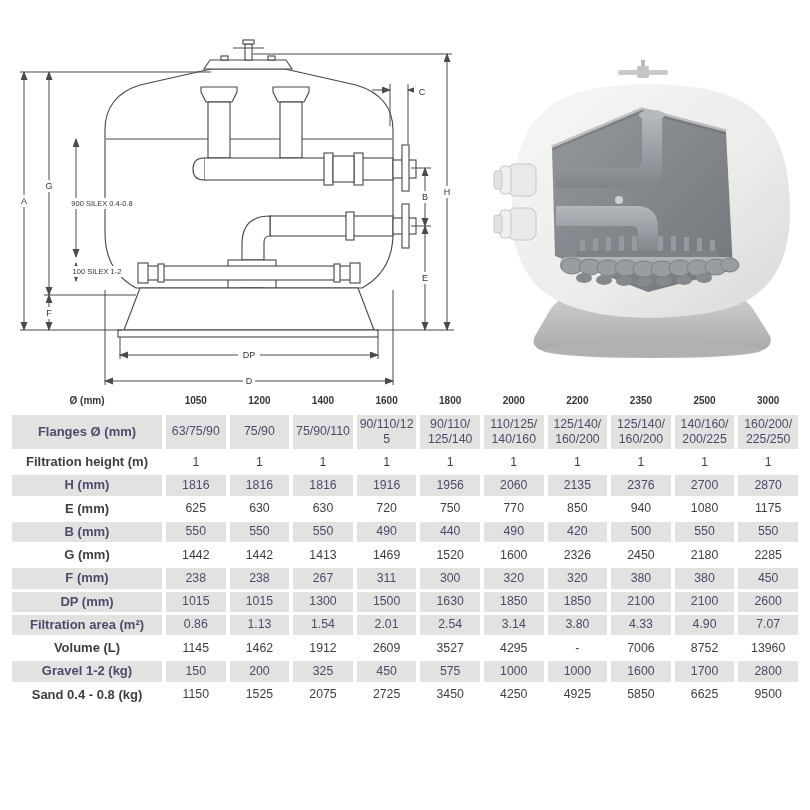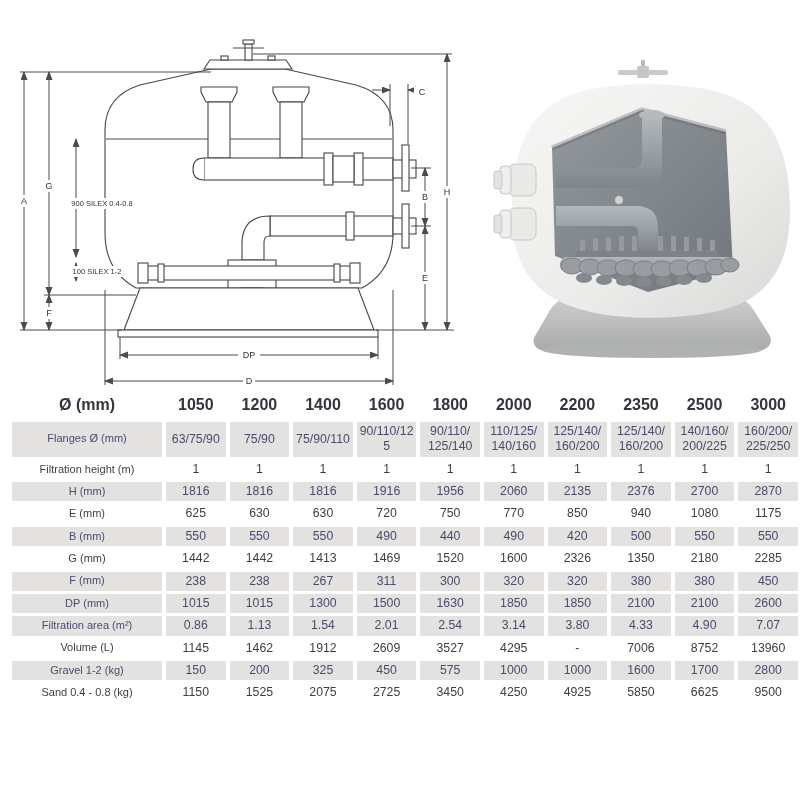--- a/index.html
+++ b/index.html
@@ -27,7 +27,7 @@
     padding:2px 1px;text-align:center;vertical-align:middle;
     font-size:12.3px;line-height:1.25;word-wrap:break-word;
   }
-  .spec thead th{font-weight:700;font-size:16px;color:#34343c;padding:3px 1px 4px;}
+  .spec thead th{font-weight:700;font-size:10px;color:#34343c;padding:3px 1px 4px;}
   .spec tbody th{font-weight:400;font-size:11px;}
   .spec tr.shaded th,.spec tr.shaded td{background:#e3e2e1;color:#4b4b6c;}
   .spec tr.plain th,.spec tr.plain td{background:transparent;color:#3d3d44;}

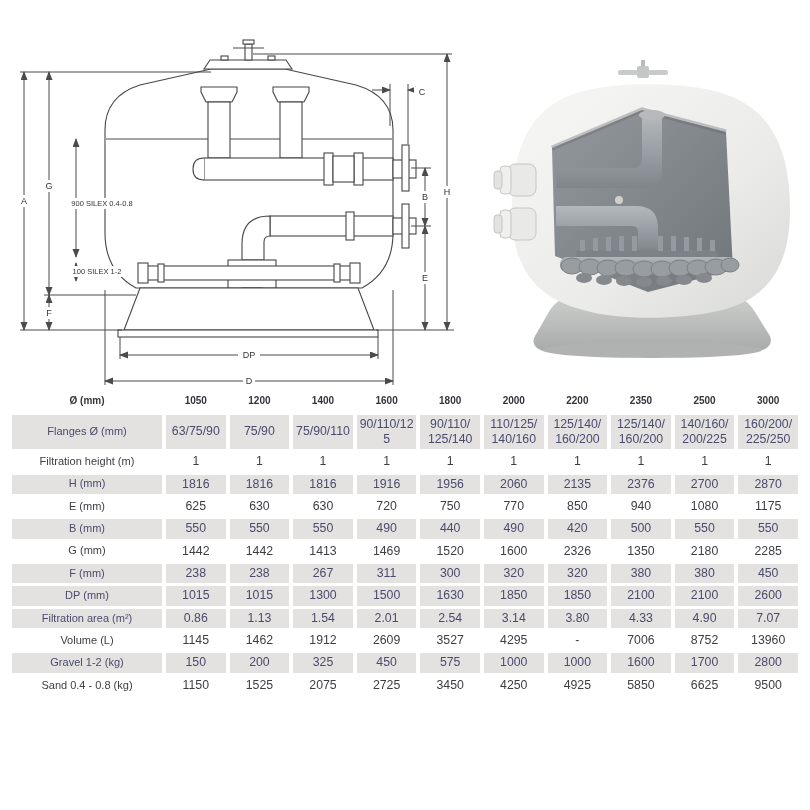--- a/index.html
+++ b/index.html
@@ -28,7 +28,7 @@
     font-size:12.3px;line-height:1.25;word-wrap:break-word;
   }
   .spec thead th{font-weight:700;font-size:10px;color:#34343c;padding:3px 1px 4px;}
-  .spec tbody th{font-weight:400;font-size:11px;}
+  .spec tbody th{font-weight:700;font-size:13px;}
   .spec tr.shaded th,.spec tr.shaded td{background:#e3e2e1;color:#4b4b6c;}
   .spec tr.plain th,.spec tr.plain td{background:transparent;color:#3d3d44;}
 </style>

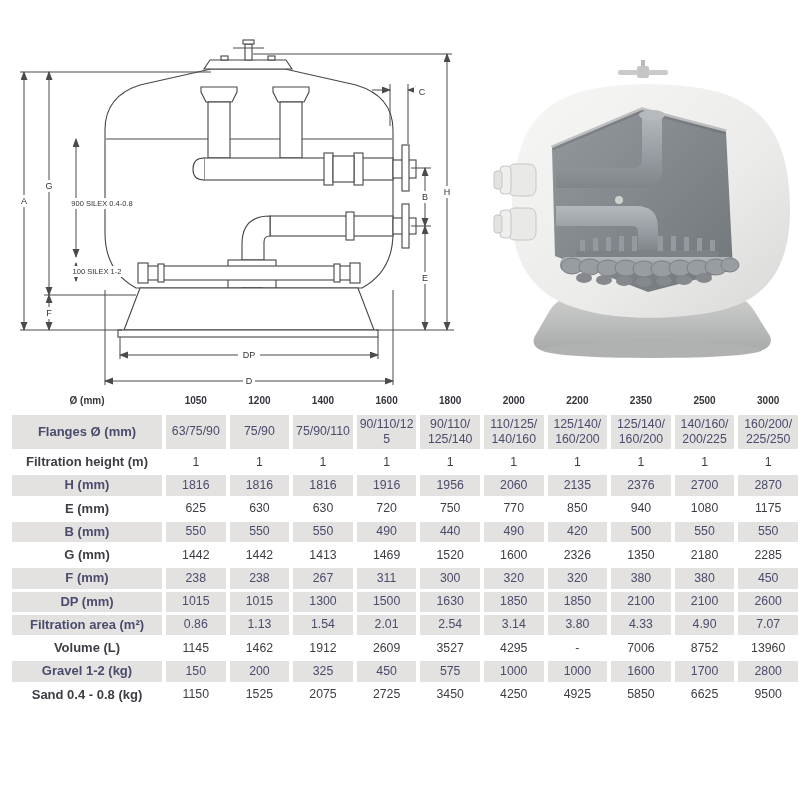--- a/index.html
+++ b/index.html
@@ -358,7 +358,7 @@
           <td>1520</td>
           <td>1600</td>
           <td>2326</td>
-          <td>1350</td>
+          <td>2450</td>
           <td>2180</td>
           <td>2285</td>
         </tr>

